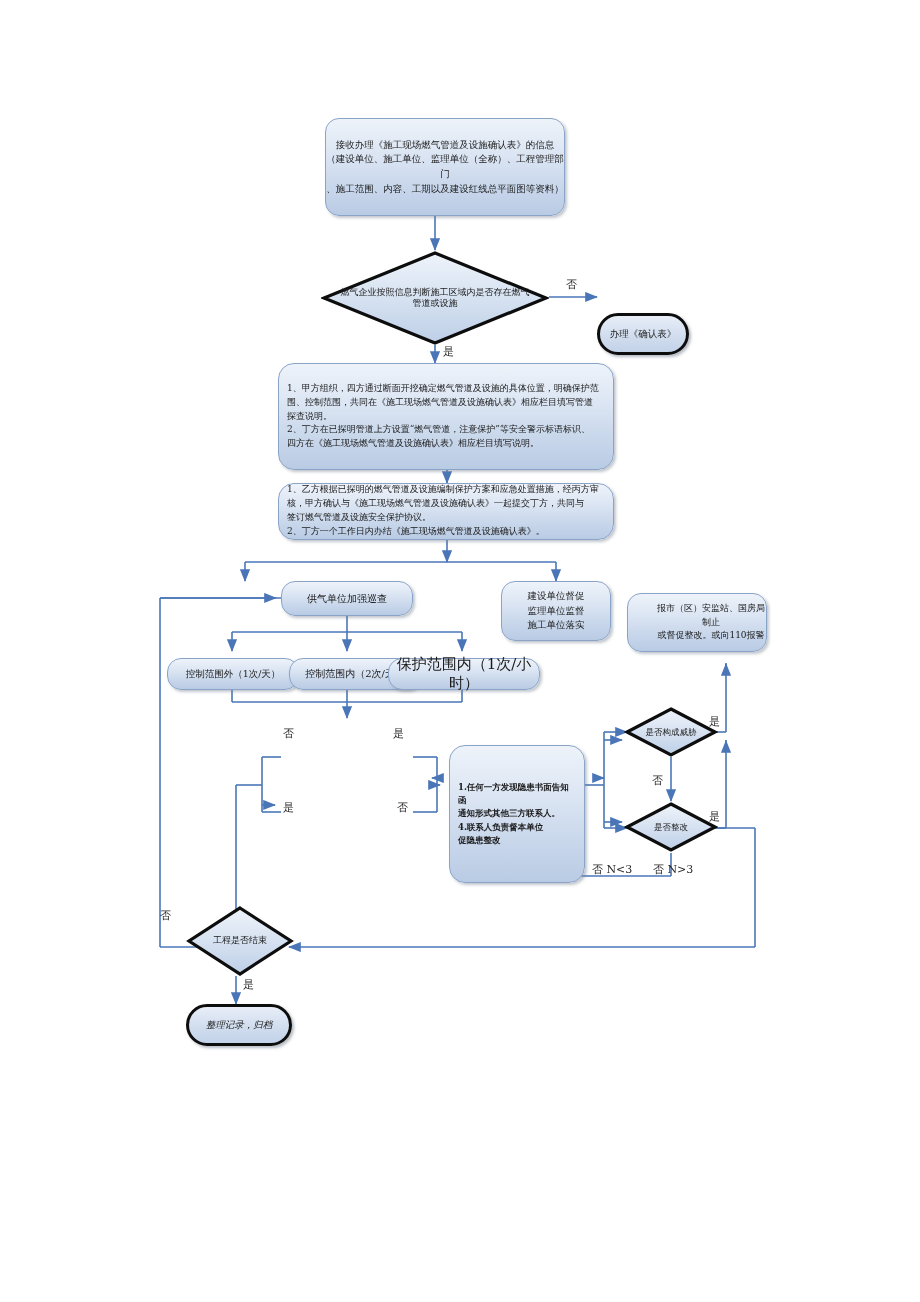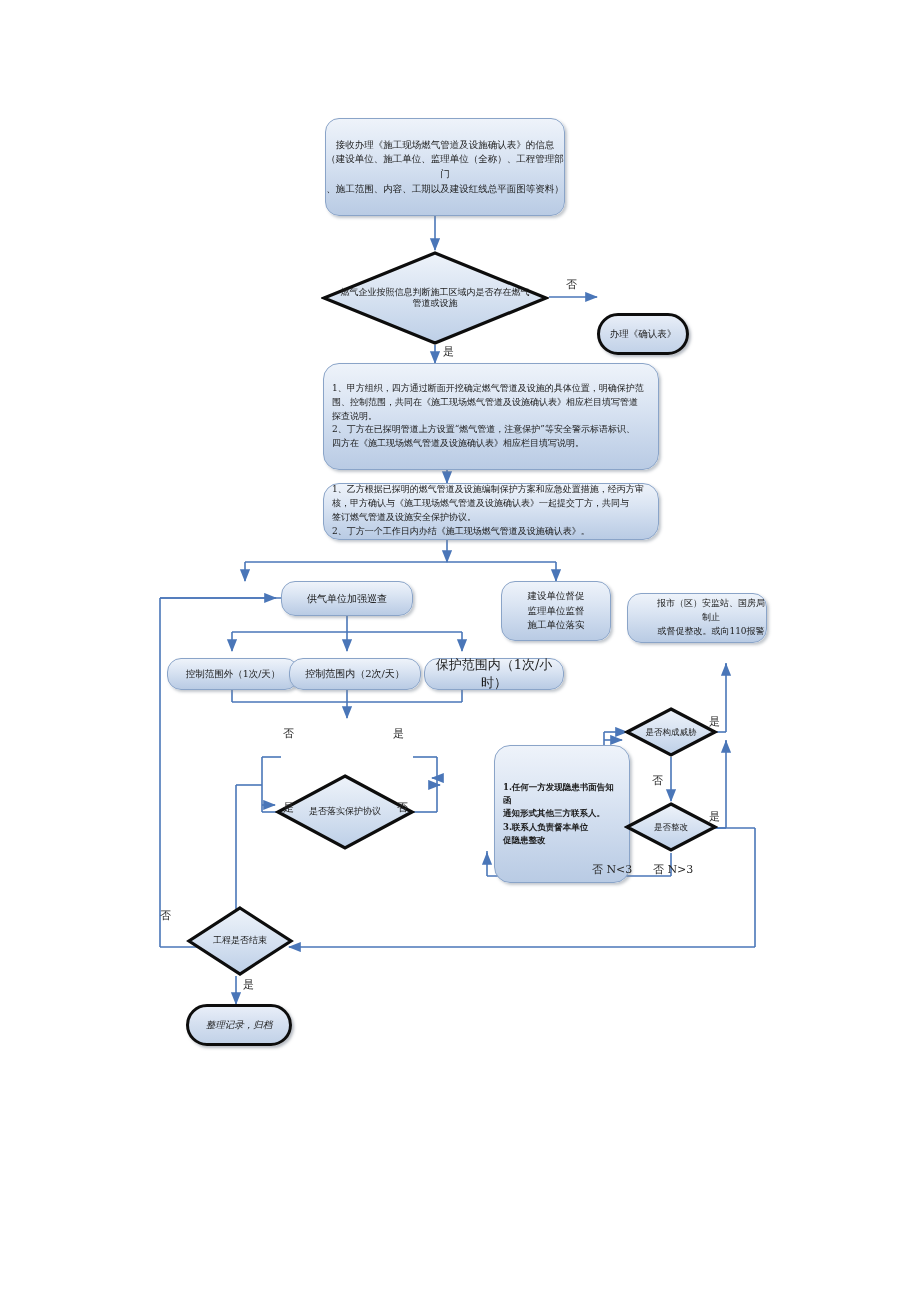--- a/index.html
+++ b/index.html
@@ -44,7 +44,6 @@
   }
   .proc-tight {
     border-radius: 16px;
-    margin-left: 45px;
   }
   
   .term {

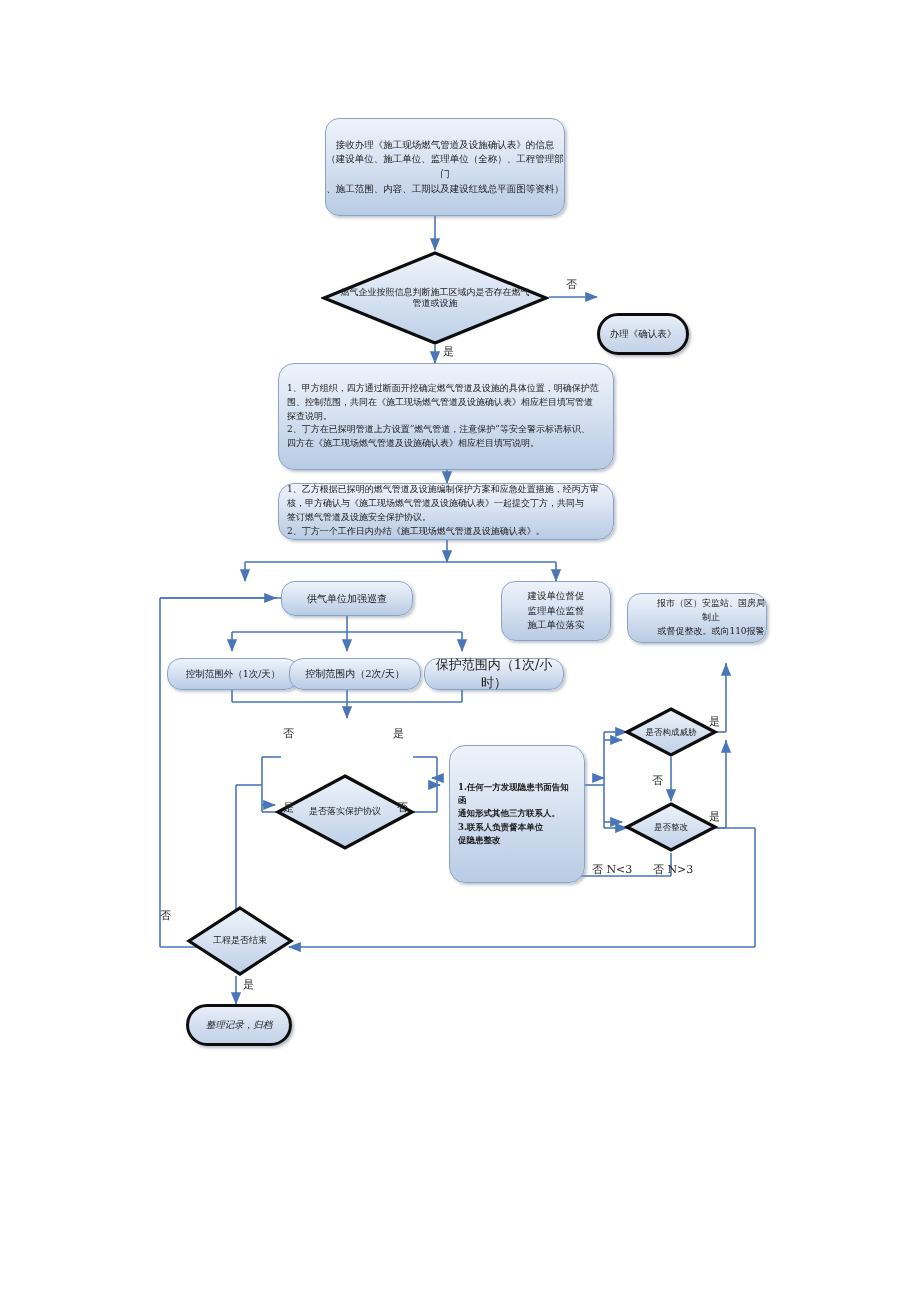--- a/index.html
+++ b/index.html
@@ -259,7 +259,7 @@
     </div>
   </div>
 
-  <div class="node proc" style="left:627px; top:593px; width:140px; height:50px; font-size:9px;padding-left:28px;">
+  <div class="node proc" style="left:627px; top:593px; width:140px; height:59px; font-size:9px;padding-left:28px;">
     <div class="body-lines">
       <div>报市（区）安监站、国房局制止</div>
       <div>或督促整改。或向110报警</div>

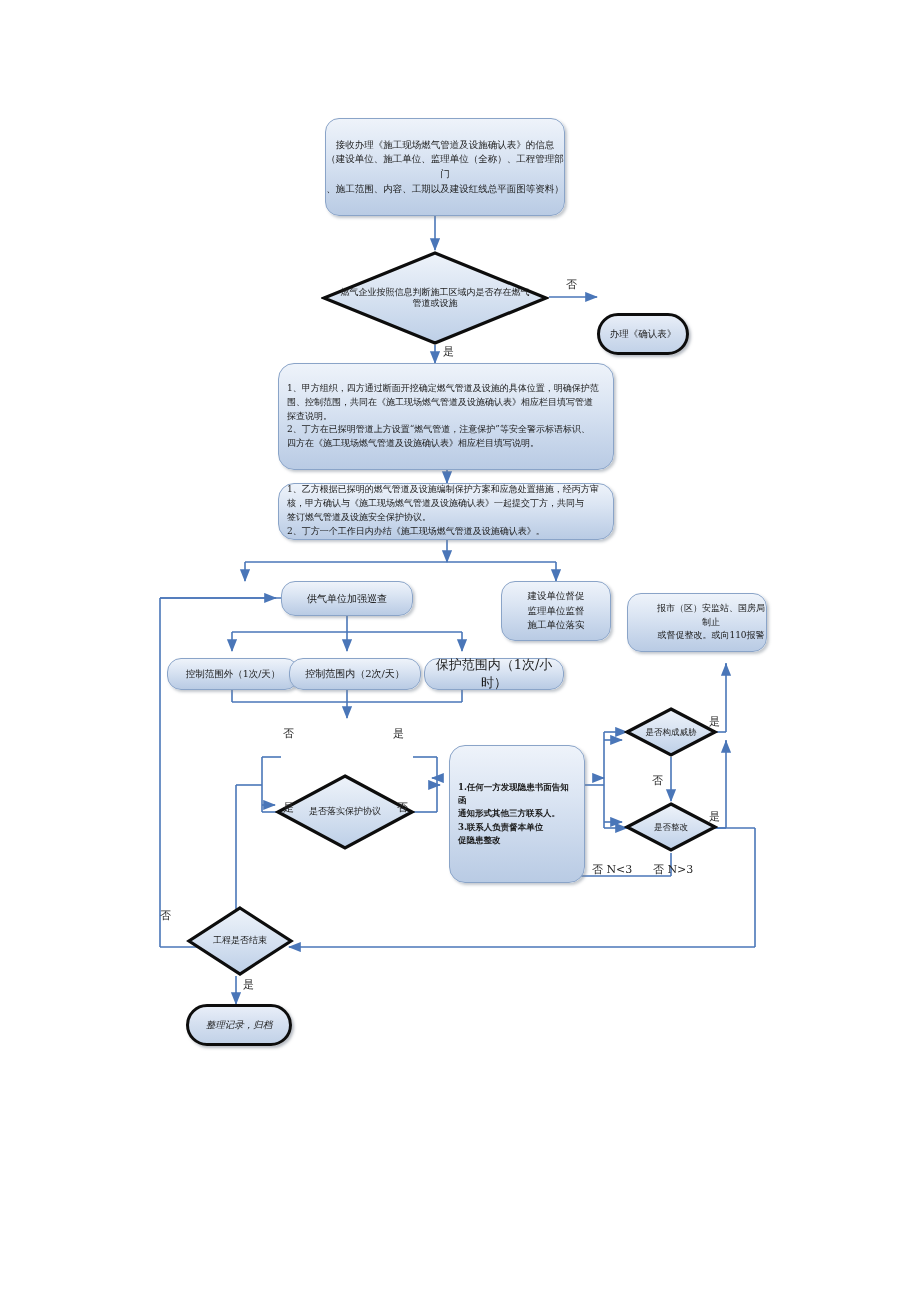--- a/index.html
+++ b/index.html
@@ -272,7 +272,7 @@
   <div class="node proc" style="left:289px; top:658px; width:132px; height:32px; font-size:10px;">
     <span>控制范围内（2次/天）</span>
   </div>
-  <div class="node proc" style="left:424px; top:658px; width:140px; height:32px; font-size:13px;">
+  <div class="node proc" style="left:388px; top:658px; width:152px; height:32px; font-size:15px;">
     <span>保护范围内（1次/小时）</span>
   </div>
 

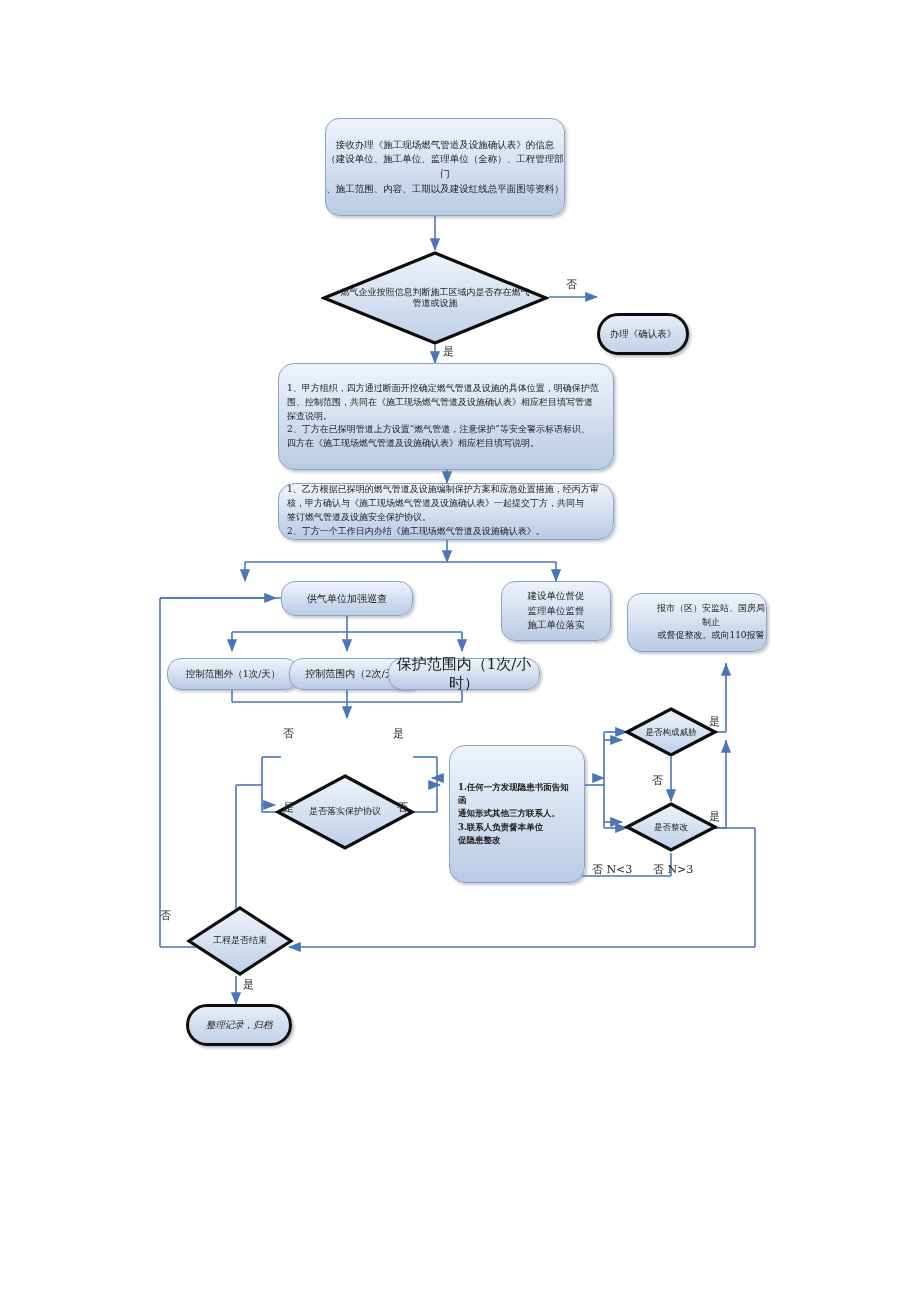--- a/index.html
+++ b/index.html
@@ -277,12 +277,6 @@
   </div>
 
 
-  <div class="node diamond" style="left:275px; top:773px; width:140px; height:78px; font-size:9px;">
-    <svg class="dshape" viewBox="0 0 140 78" preserveAspectRatio="none">
-      <polygon points="70,3 137,39 70,75 3,39" fill="url(#dg1)" stroke="#0d0d0d" stroke-width="3.2"></polygon>
-    </svg>
-    <div class="dlabel">是否落实保护协议</div>
-  </div>
 
   <div class="node proc proc-tight txt-left pad-l" style="left:449px; top:745px; width:136px; height:138px; font-size:8.5px;font-weight:bold;">
     <div class="body-lines">

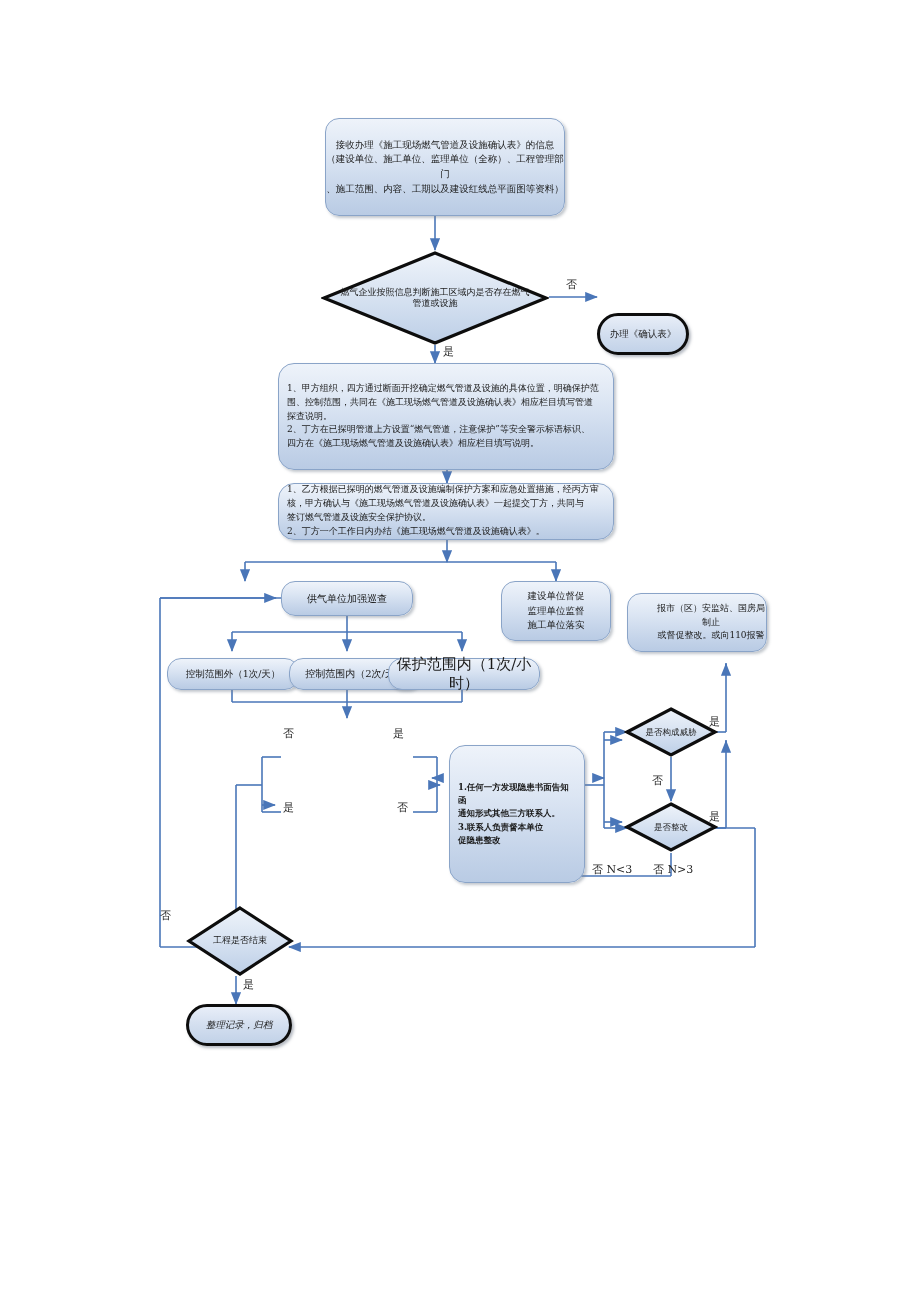--- a/index.html
+++ b/index.html
@@ -282,7 +282,7 @@
     <div class="body-lines">
       <div>1.任何一方发现隐患书面告知函</div>
       <div>通知形式其他三方联系人。</div>
-      <div>3.联系人负责督本单位</div>
+      <div>4.联系人负责督本单位</div>
       <div>促隐患整改</div>
     </div>
   </div>

